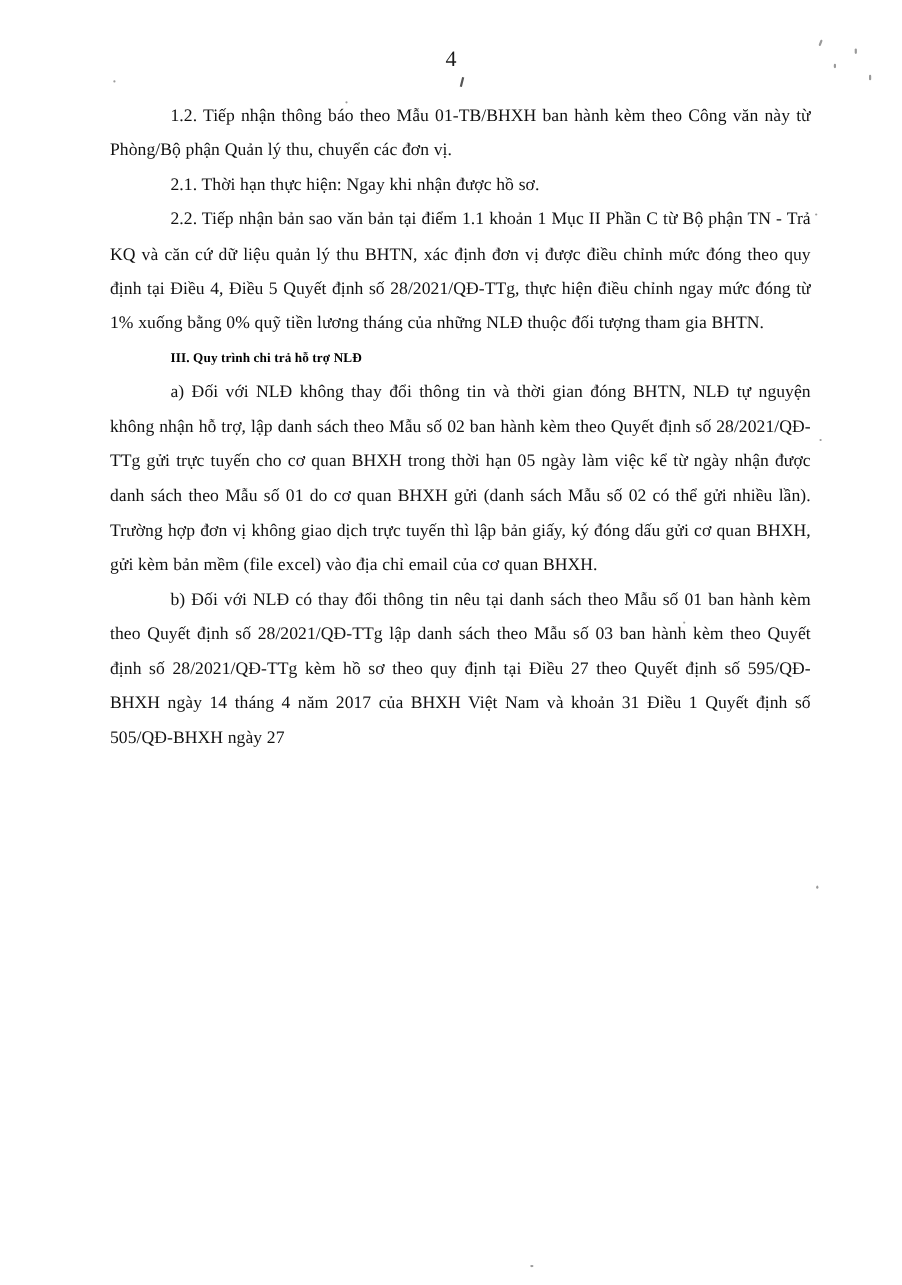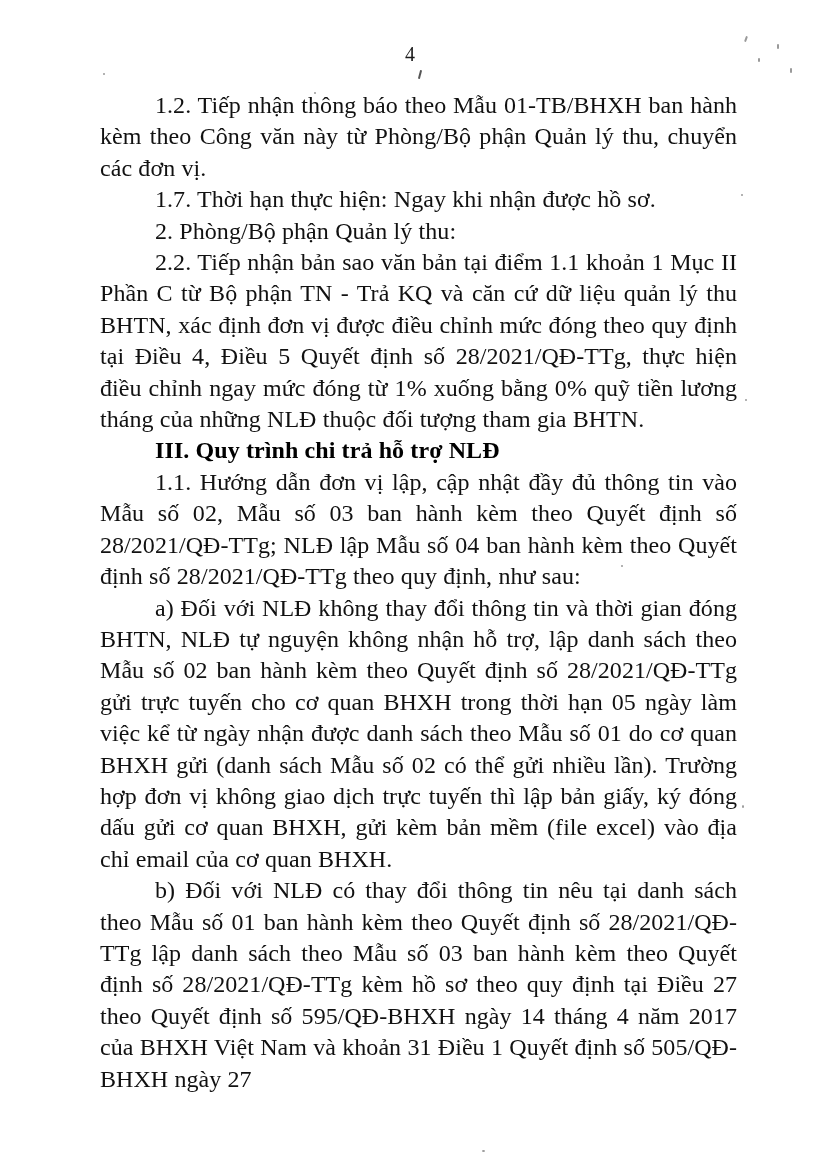--- a/index.html
+++ b/index.html
@@ -58,7 +58,7 @@
     text-align: justify;
     text-justify: inter-word;
     text-indent: 55px;
-    font-size: 24px;
+    font-size: 16px;
     line-height: 31.4px;
     color: #111111;
     letter-spacing: 0.05px;

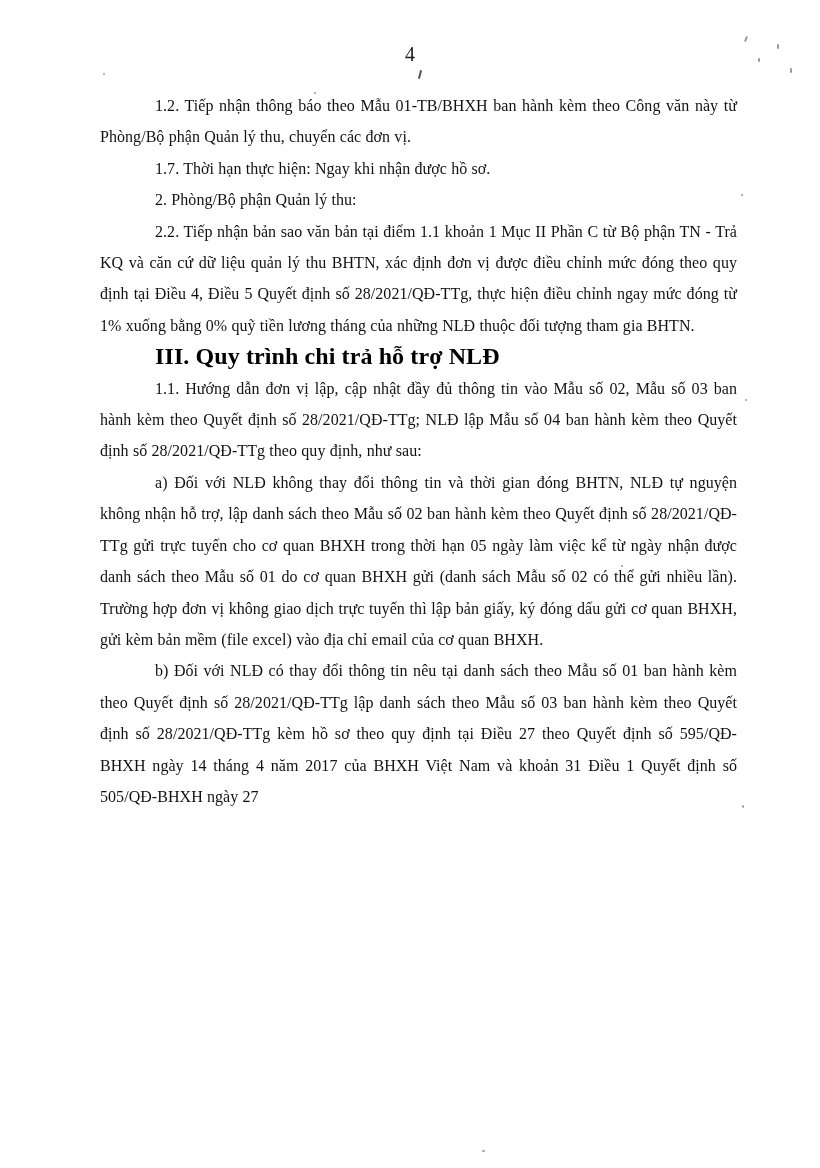--- a/index.html
+++ b/index.html
@@ -99,7 +99,7 @@
   <div class="body-col">
 
     <p class="para">1.2. Tiếp nhận thông báo theo Mẫu 01-TB/BHXH ban hành kèm theo Công văn này từ Phòng/Bộ phận Quản lý thu, chuyển các đơn vị.</p>
-    <p class="para">1.7. Thời hạn thực hiện: Ngay khi nhận được hồ sơ.</p>
+    <p class="para">2.1. Thời hạn thực hiện: Ngay khi nhận được hồ sơ.</p>
     <p class="para">2. Phòng/Bộ phận Quản lý thu:</p>
     <p class="para">2.2. Tiếp nhận bản sao văn bản tại điểm 1.1 khoản 1 Mục II Phần C từ Bộ phận TN - Trả KQ và căn cứ dữ liệu quản lý thu BHTN, xác định đơn vị được điều chỉnh mức đóng theo quy định tại Điều 4, Điều 5 Quyết định số 28/2021/QĐ-TTg, thực hiện điều chỉnh ngay mức đóng từ 1% xuống bằng 0% quỹ tiền lương tháng của những NLĐ thuộc đối tượng tham gia BHTN.</p>
     <p class="heading">III. Quy trình chi trả hỗ trợ NLĐ</p>

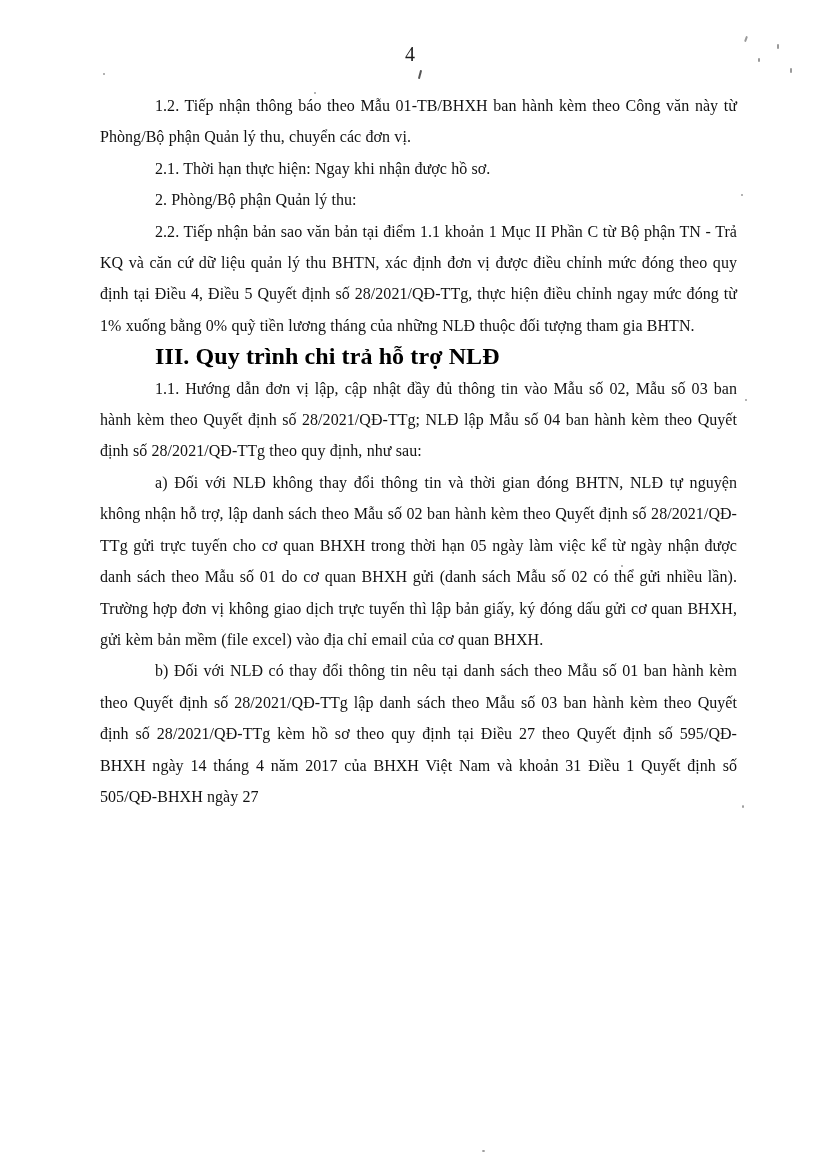--- a/index.html
+++ b/index.html
@@ -100,7 +100,6 @@
 
     <p class="para">1.2. Tiếp nhận thông báo theo Mẫu 01-TB/BHXH ban hành kèm theo Công văn này từ Phòng/Bộ phận Quản lý thu, chuyển các đơn vị.</p>
     <p class="para">2.1. Thời hạn thực hiện: Ngay khi nhận được hồ sơ.</p>
-    <p class="para">2. Phòng/Bộ phận Quản lý thu:</p>
     <p class="para">2.2. Tiếp nhận bản sao văn bản tại điểm 1.1 khoản 1 Mục II Phần C từ Bộ phận TN - Trả KQ và căn cứ dữ liệu quản lý thu BHTN, xác định đơn vị được điều chỉnh mức đóng theo quy định tại Điều 4, Điều 5 Quyết định số 28/2021/QĐ-TTg, thực hiện điều chỉnh ngay mức đóng từ 1% xuống bằng 0% quỹ tiền lương tháng của những NLĐ thuộc đối tượng tham gia BHTN.</p>
     <p class="heading">III. Quy trình chi trả hỗ trợ NLĐ</p>
     <p class="para">1.1. Hướng dẫn đơn vị lập, cập nhật đầy đủ thông tin vào Mẫu số 02, Mẫu số 03 ban hành kèm theo Quyết định số 28/2021/QĐ-TTg; NLĐ lập Mẫu số 04 ban hành kèm theo Quyết định số 28/2021/QĐ-TTg theo quy định, như sau:</p>

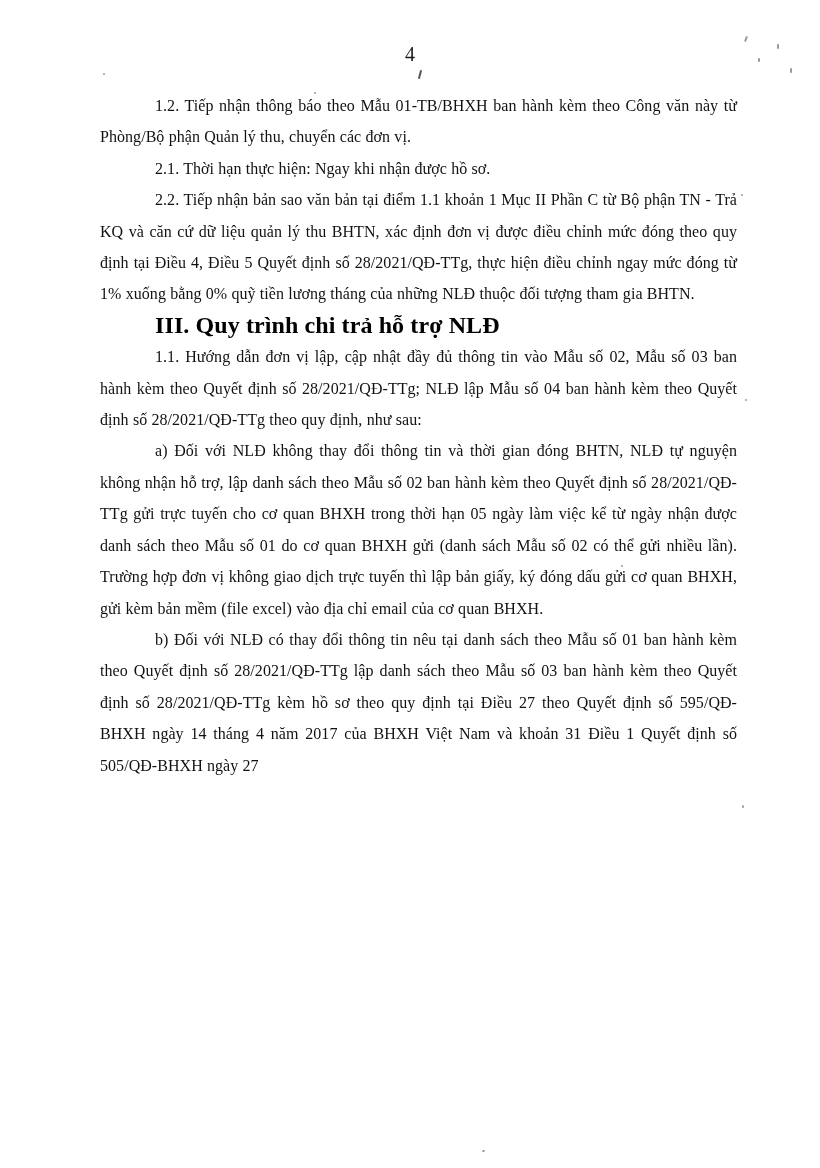--- a/index.html
+++ b/index.html
@@ -68,7 +68,7 @@
     margin: 0;
     text-align: left;
     text-indent: 55px;
-    font-size: 24px;
+    font-size: 12px;
     line-height: 31.4px;
     font-weight: bold;
     color: #000000;

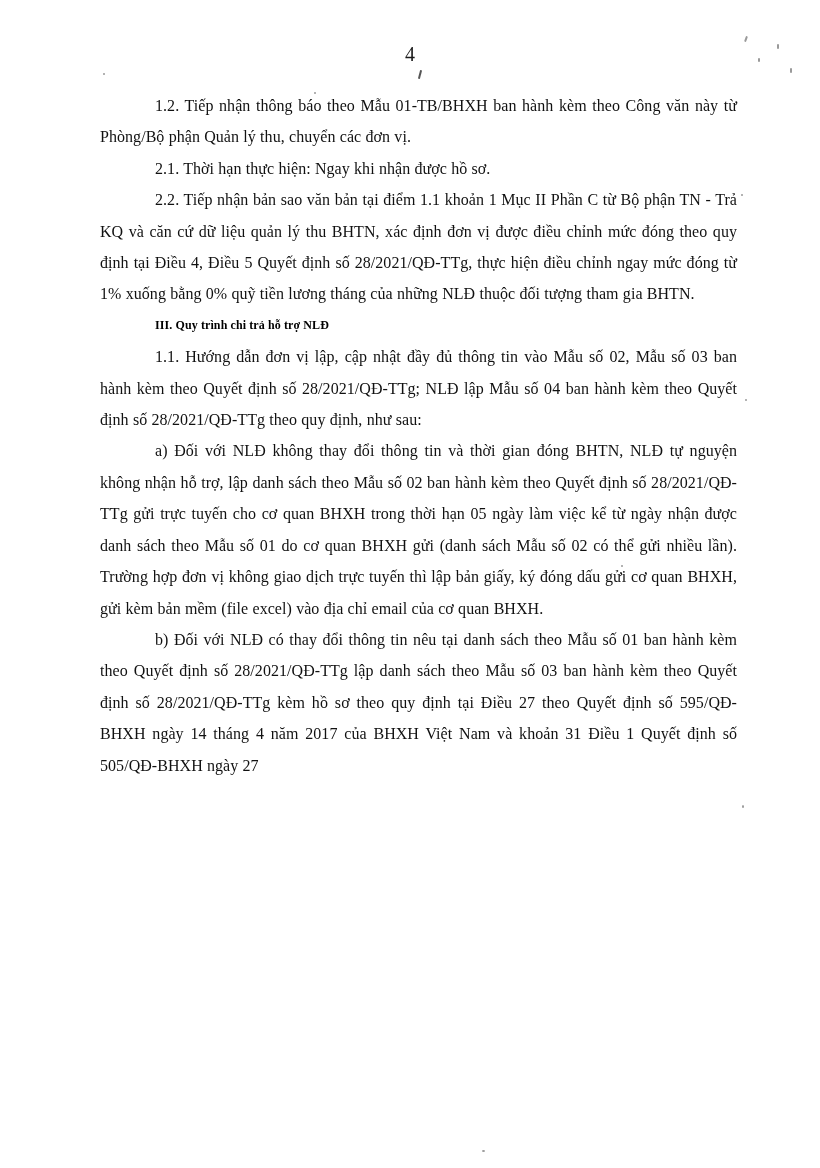--- a/index.html
+++ b/index.html
@@ -102,7 +102,6 @@
     <p class="para">2.1. Thời hạn thực hiện: Ngay khi nhận được hồ sơ.</p>
     <p class="para">2.2. Tiếp nhận bản sao văn bản tại điểm 1.1 khoản 1 Mục II Phần C từ Bộ phận TN - Trả KQ và căn cứ dữ liệu quản lý thu BHTN, xác định đơn vị được điều chỉnh mức đóng theo quy định tại Điều 4, Điều 5 Quyết định số 28/2021/QĐ-TTg, thực hiện điều chỉnh ngay mức đóng từ 1% xuống bằng 0% quỹ tiền lương tháng của những NLĐ thuộc đối tượng tham gia BHTN.</p>
     <p class="heading">III. Quy trình chi trả hỗ trợ NLĐ</p>
-    <p class="para">1.1. Hướng dẫn đơn vị lập, cập nhật đầy đủ thông tin vào Mẫu số 02, Mẫu số 03 ban hành kèm theo Quyết định số 28/2021/QĐ-TTg; NLĐ lập Mẫu số 04 ban hành kèm theo Quyết định số 28/2021/QĐ-TTg theo quy định, như sau:</p>
     <p class="para">a) Đối với NLĐ không thay đổi thông tin và thời gian đóng BHTN, NLĐ tự nguyện không nhận hỗ trợ, lập danh sách theo Mẫu số 02 ban hành kèm theo Quyết định số 28/2021/QĐ-TTg gửi trực tuyến cho cơ quan BHXH trong thời hạn 05 ngày làm việc kể từ ngày nhận được danh sách theo Mẫu số 01 do cơ quan BHXH gửi (danh sách Mẫu số 02 có thể gửi nhiều lần). Trường hợp đơn vị không giao dịch trực tuyến thì lập bản giấy, ký đóng dấu gửi cơ quan BHXH, gửi kèm bản mềm (file excel) vào địa chỉ email của cơ quan BHXH.</p>
     <p class="para">b) Đối với NLĐ có thay đổi thông tin nêu tại danh sách theo Mẫu số 01 ban hành kèm theo Quyết định số 28/2021/QĐ-TTg lập danh sách theo Mẫu số 03 ban hành kèm theo Quyết định số 28/2021/QĐ-TTg kèm hồ sơ theo quy định tại Điều 27 theo Quyết định số 595/QĐ-BHXH ngày 14 tháng 4 năm 2017 của BHXH Việt Nam và khoản 31 Điều 1 Quyết định số 505/QĐ-BHXH ngày 27</p>
 

